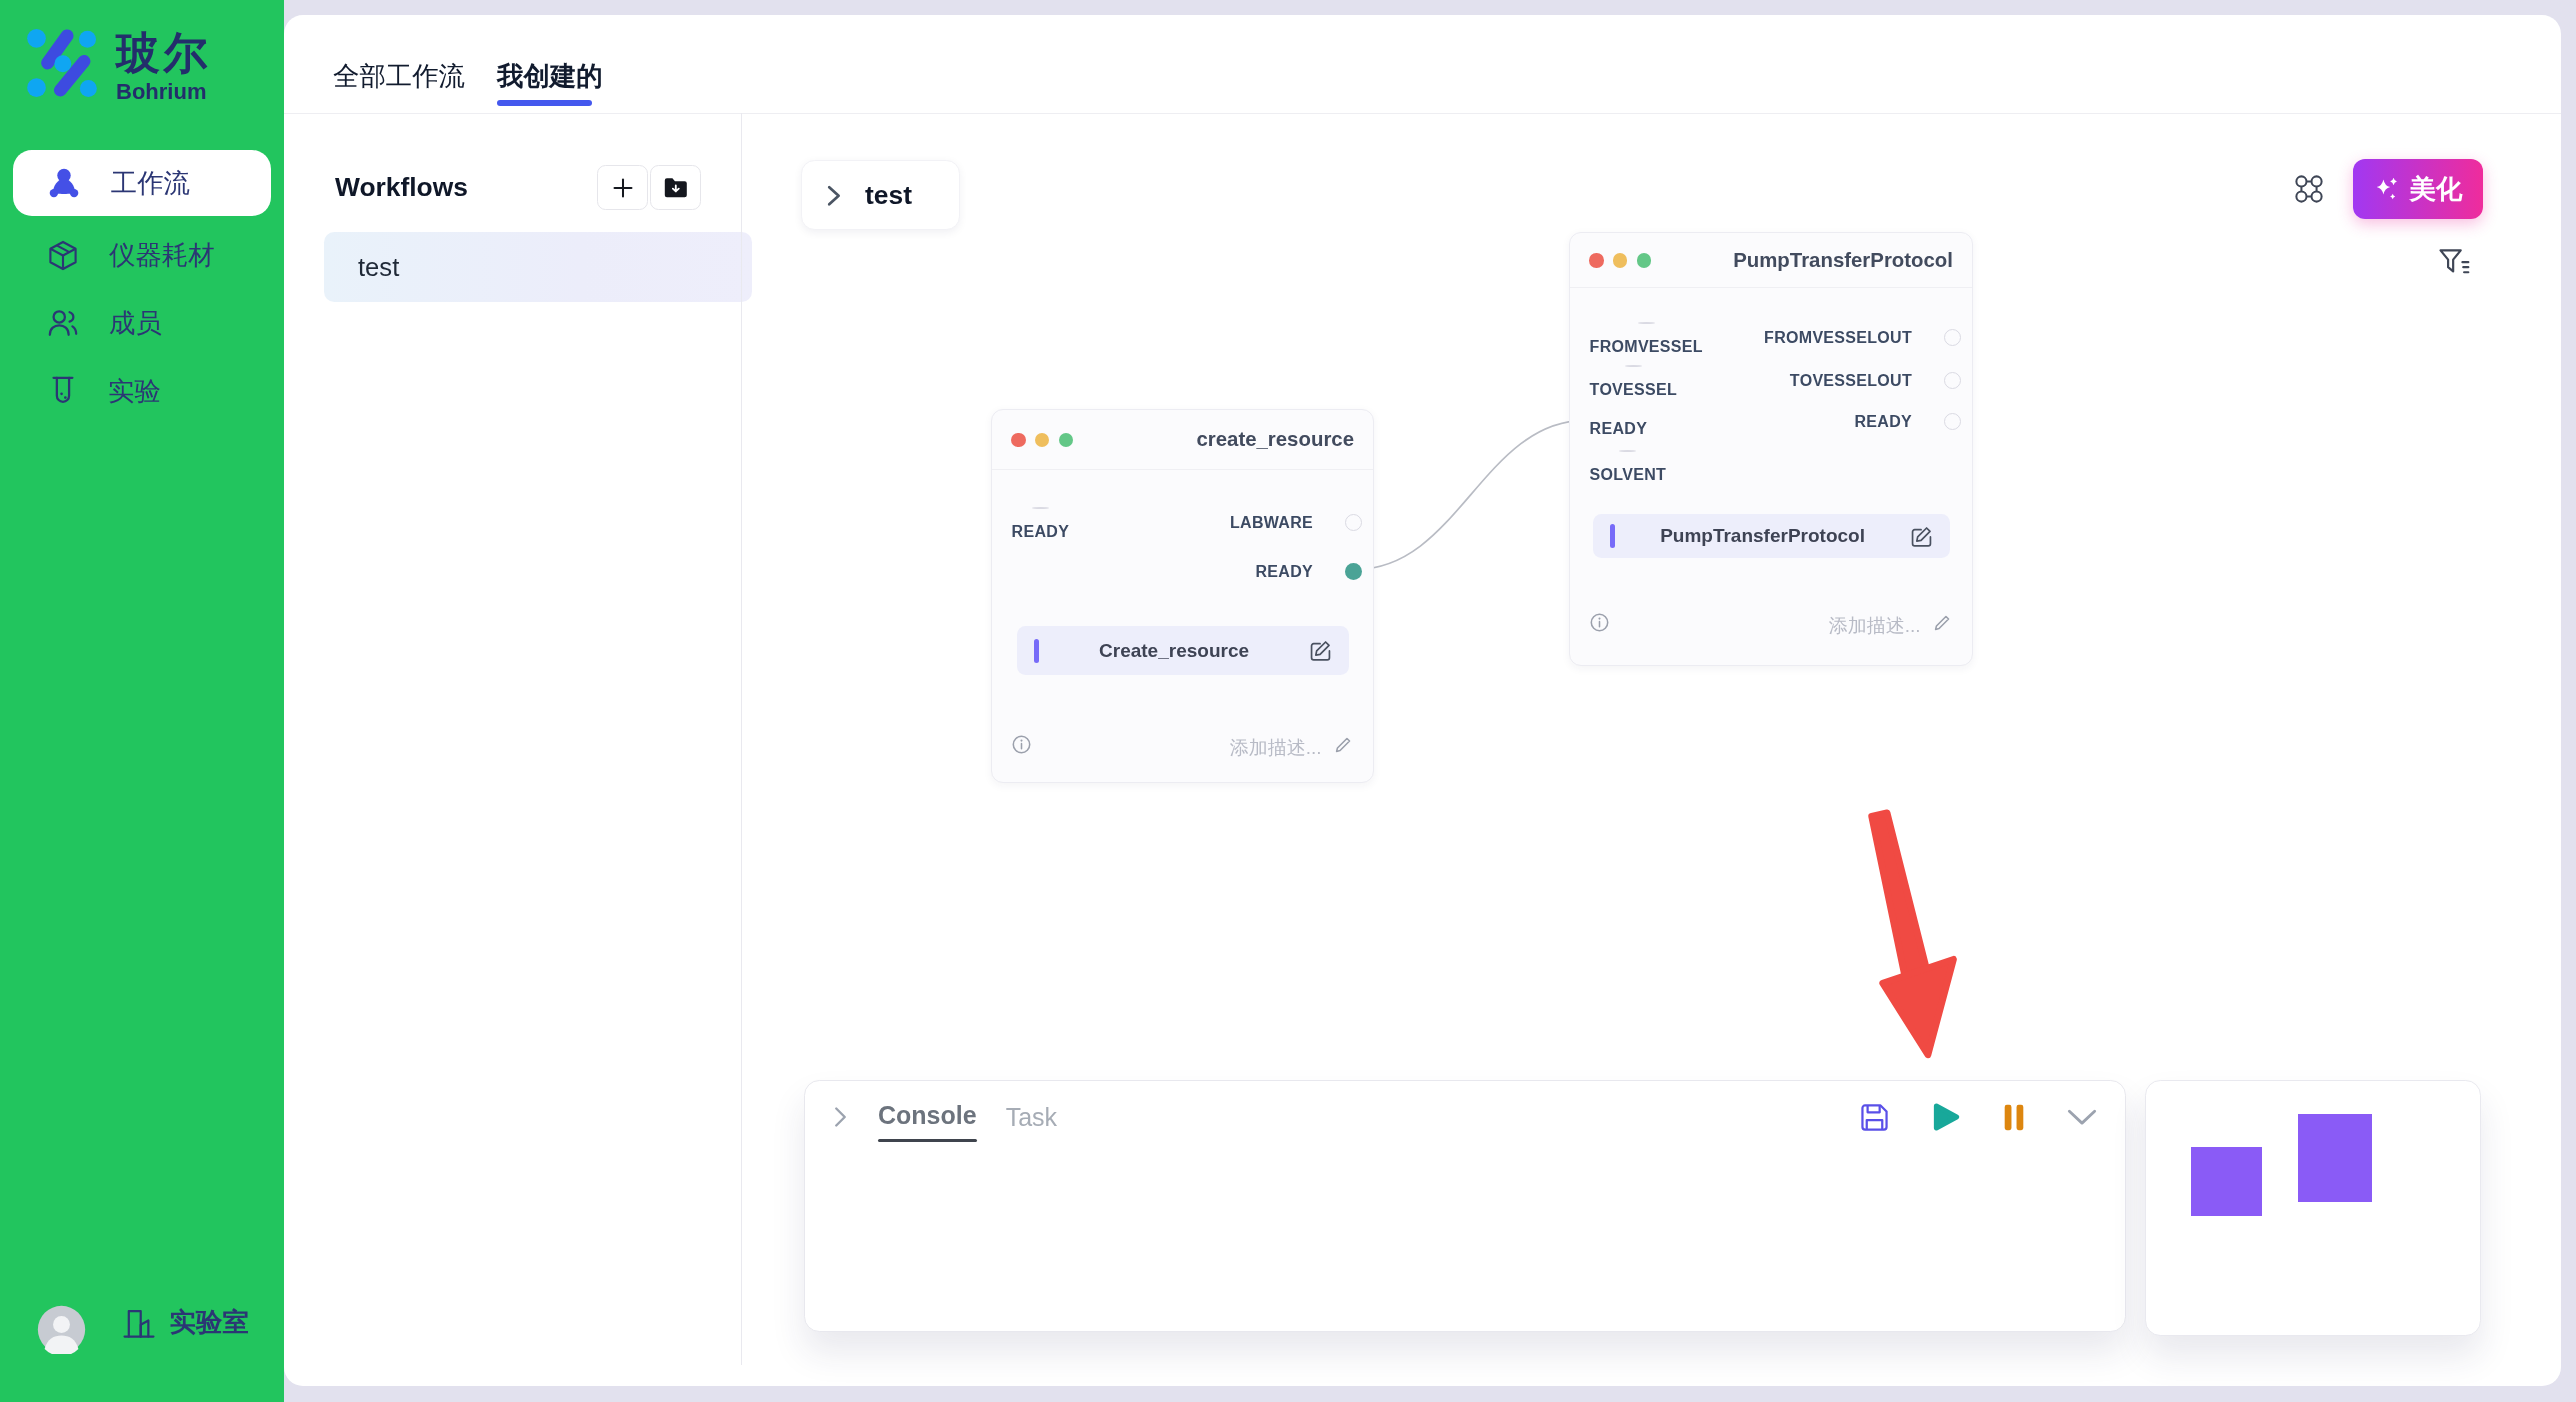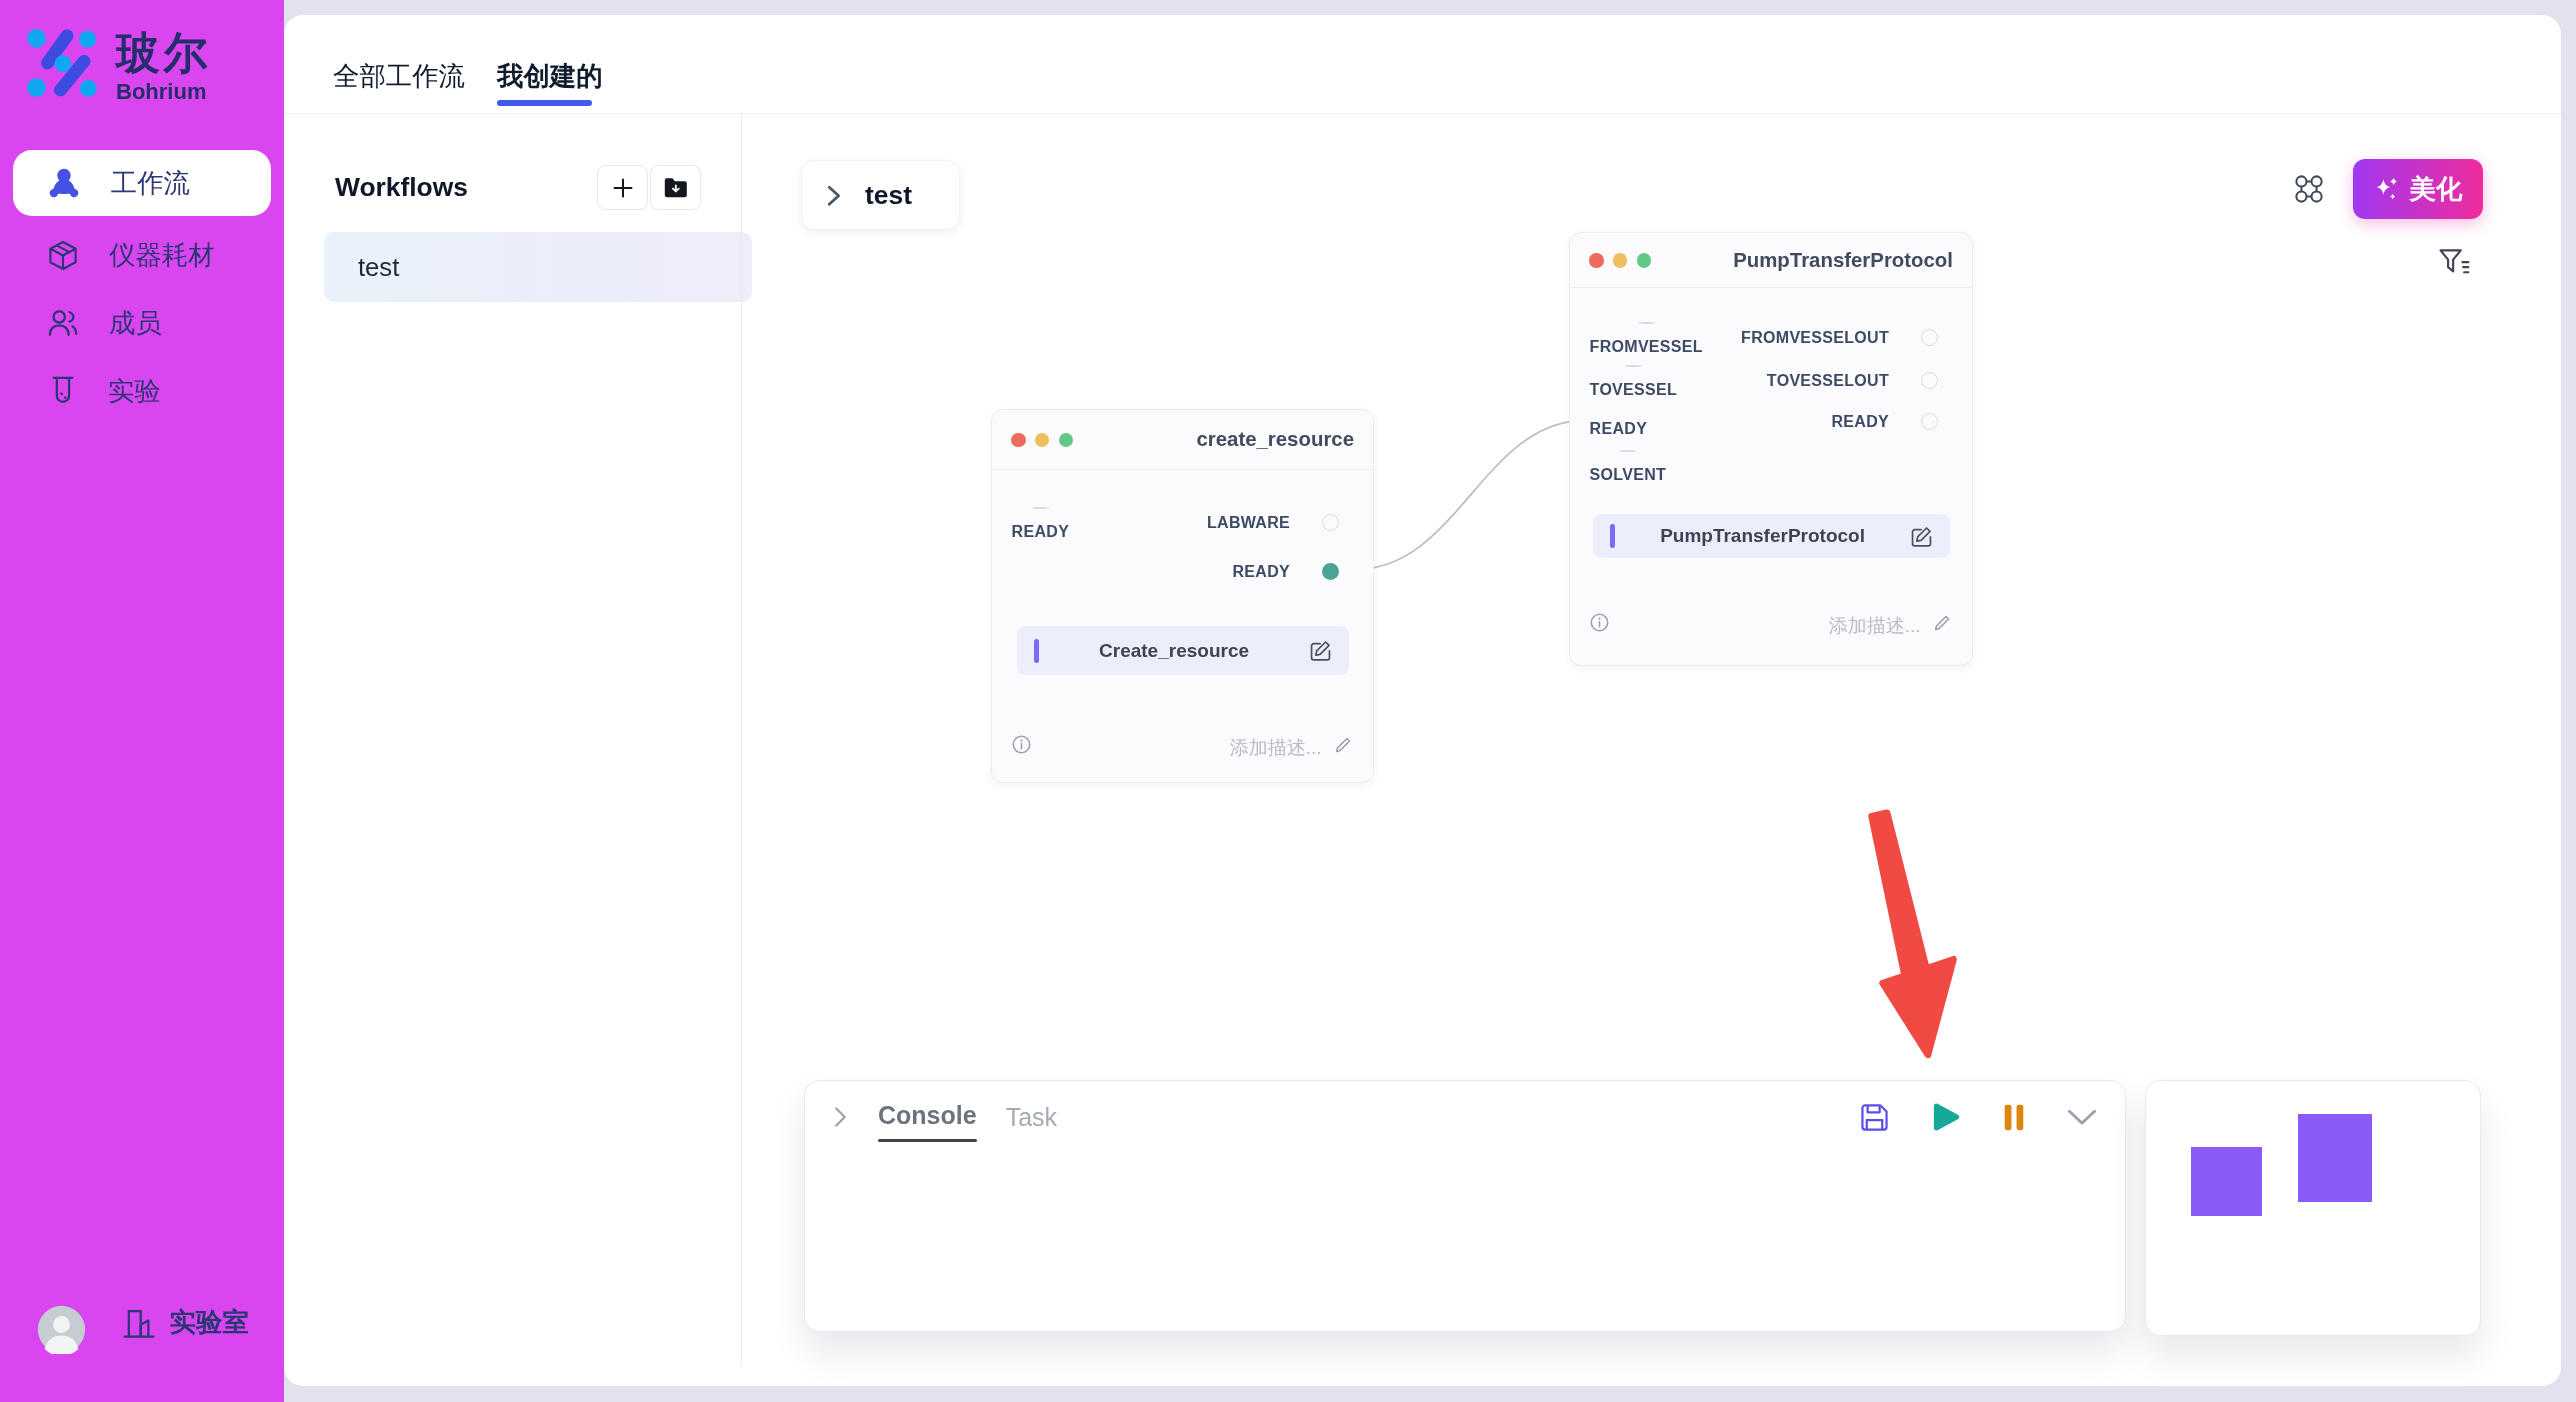--- a/index.html
+++ b/index.html
@@ -15,7 +15,7 @@
   svg{display:block;}
 
   
-  #sidebar{left:0;top:0;width:284px;height:1402px;background:#d946ef;}
+  #sidebar{left:0;top:0;width:284px;height:1402px;background:#22c55e;}
   .logo-row{left:27px;top:29px;display:flex;align-items:flex-start;gap:19px;}
   .logo-text-zh{font-size:44px;font-weight:700;color:#232E6B;line-height:48px;letter-spacing:3.4px;}
   .logo-text-en{font-size:22px;font-weight:700;color:#232E6B;margin-top:1.7px;}

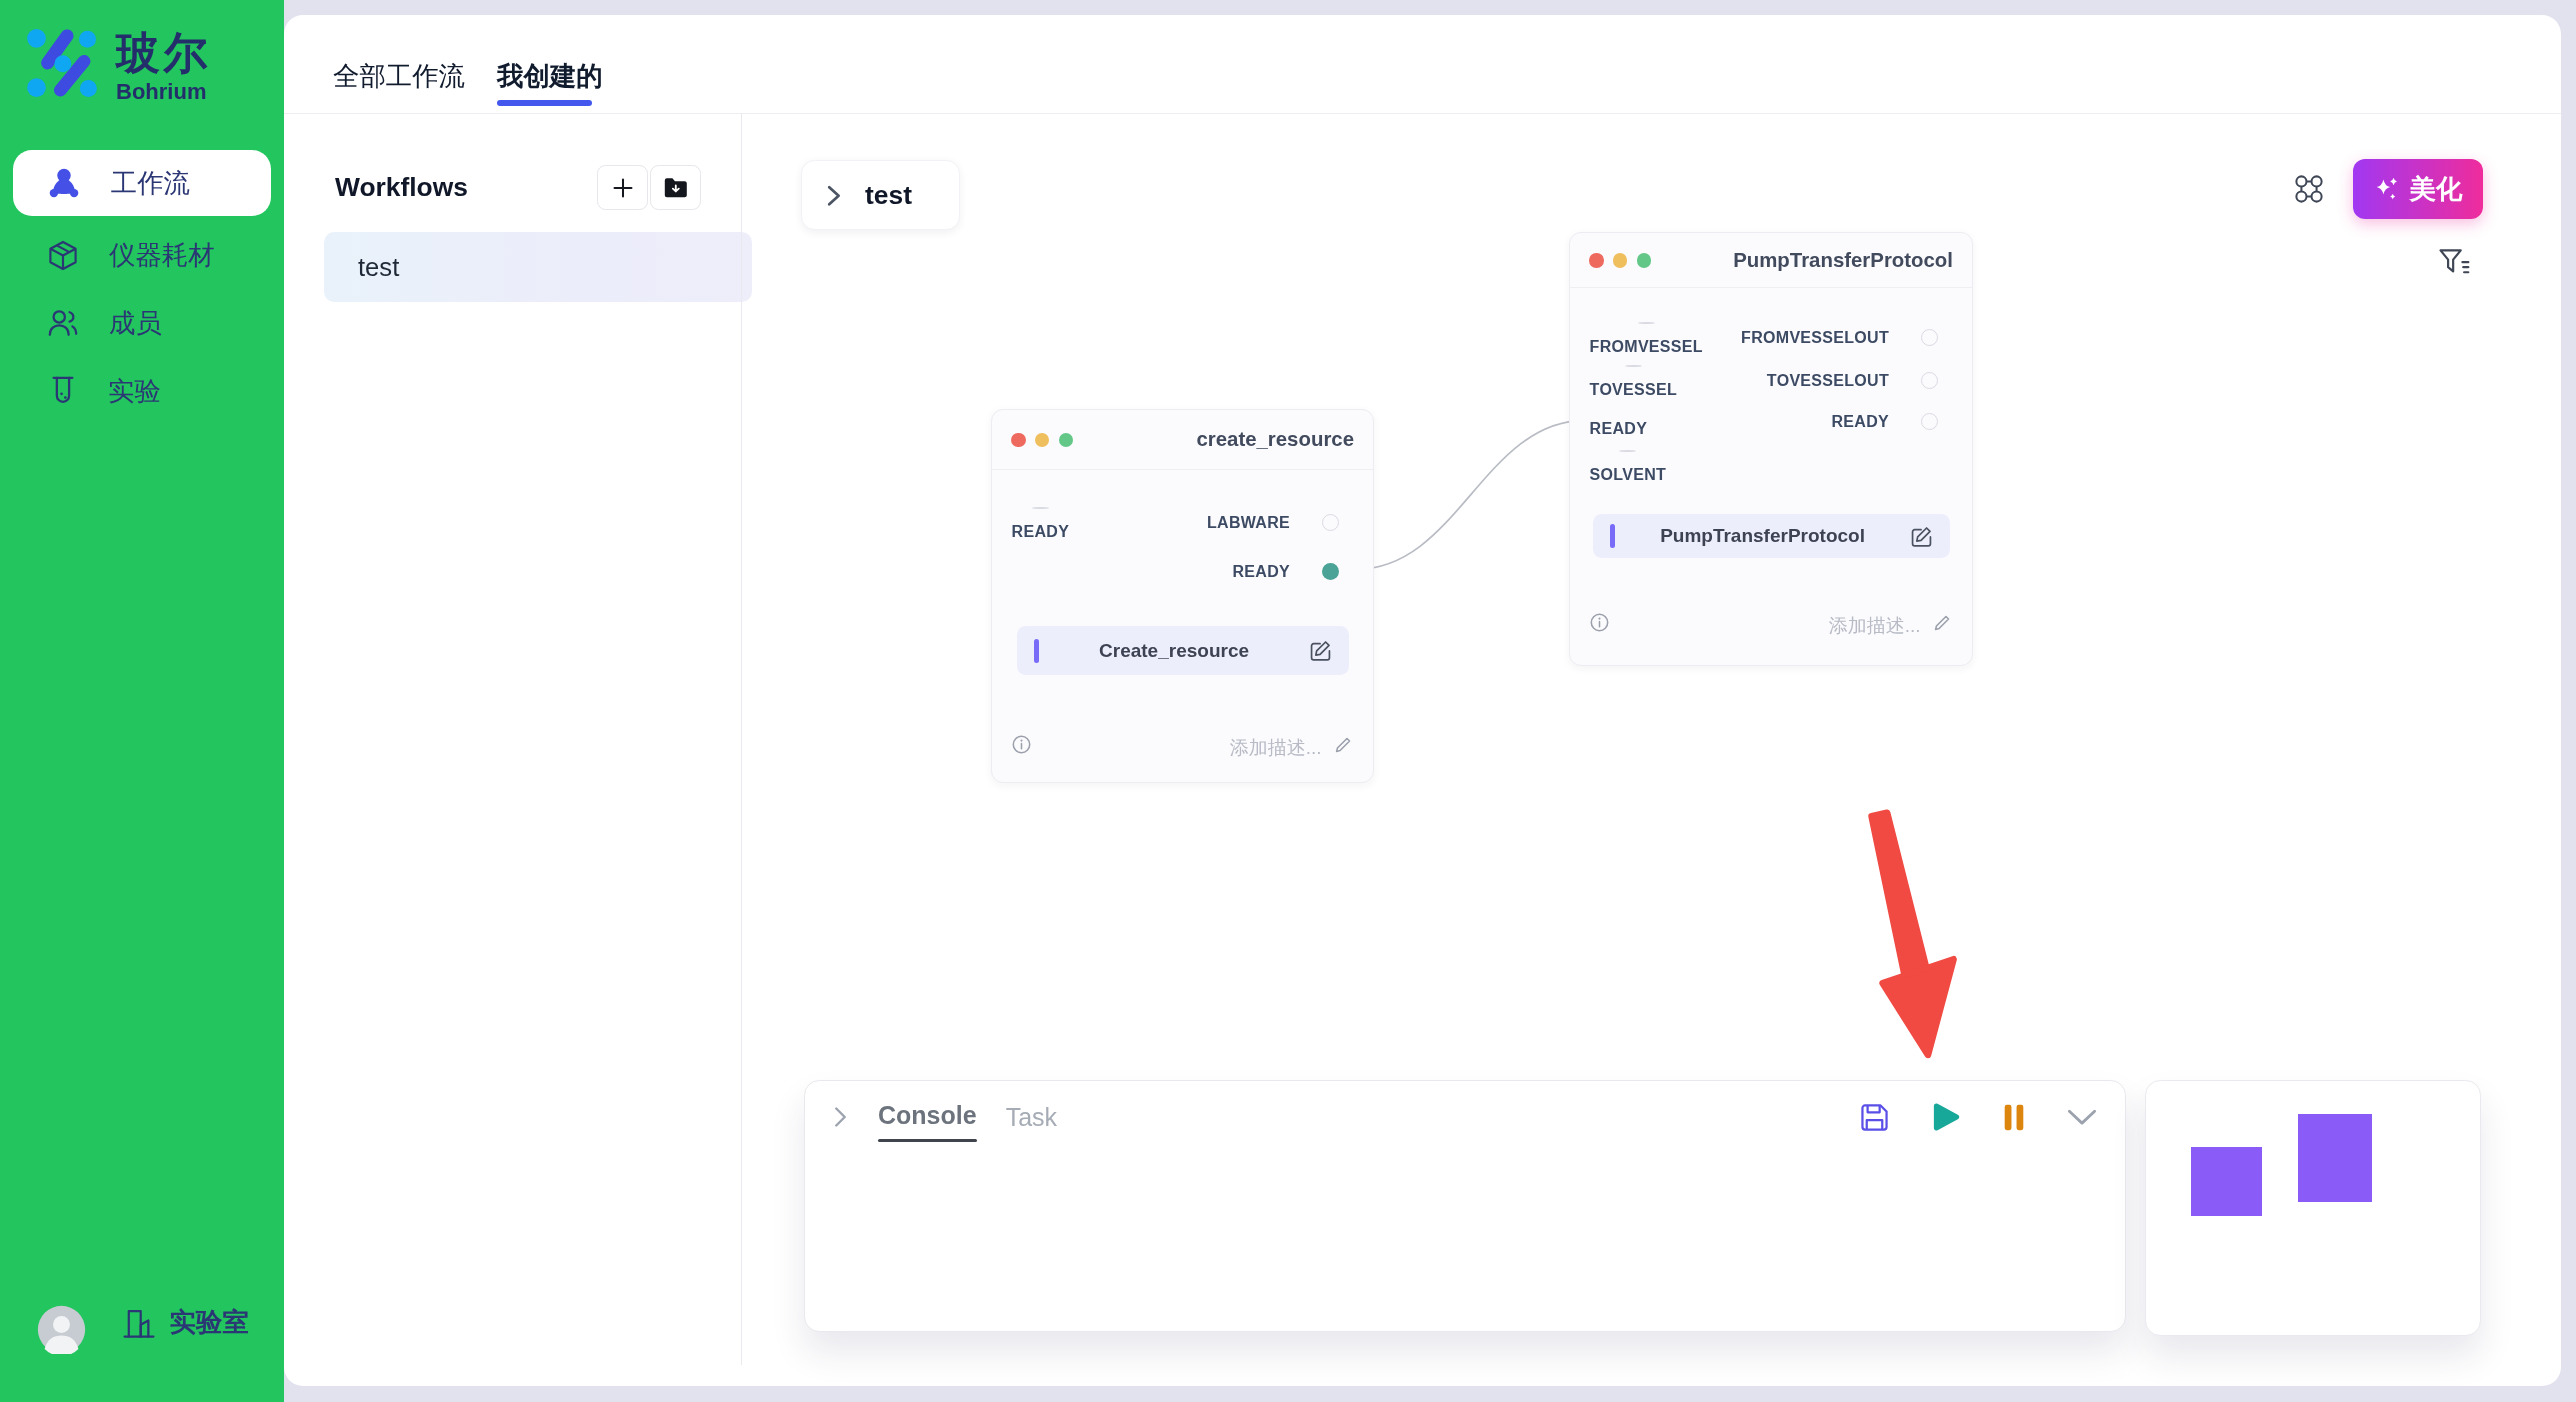--- a/index.html
+++ b/index.html
@@ -72,7 +72,7 @@
   .portrow{position:absolute;left:0;right:0;height:31px;display:flex;align-items:center;}
   .pgroup{position:absolute;display:flex;align-items:center;gap:13.6px;height:31px;top:0;flex-direction:column;}
   .pgroup.left{left:19.6px;}
-  .pgroup.right{right:34px;flex-direction:row-reverse;gap:32px;}
+  .pgroup.right{right:11px;flex-direction:row-reverse;gap:32px;}
   .pdot{width:17px;height:17px;border-radius:50%;background:#FBFBFD;border:1.7px solid #DADAE3;box-sizing:border-box;}
   .pdot.filled{background:#4AA396;border:none;}
   .plabel{font-size:16px;font-weight:700;color:#3C4A63;letter-spacing:0.3px;}

